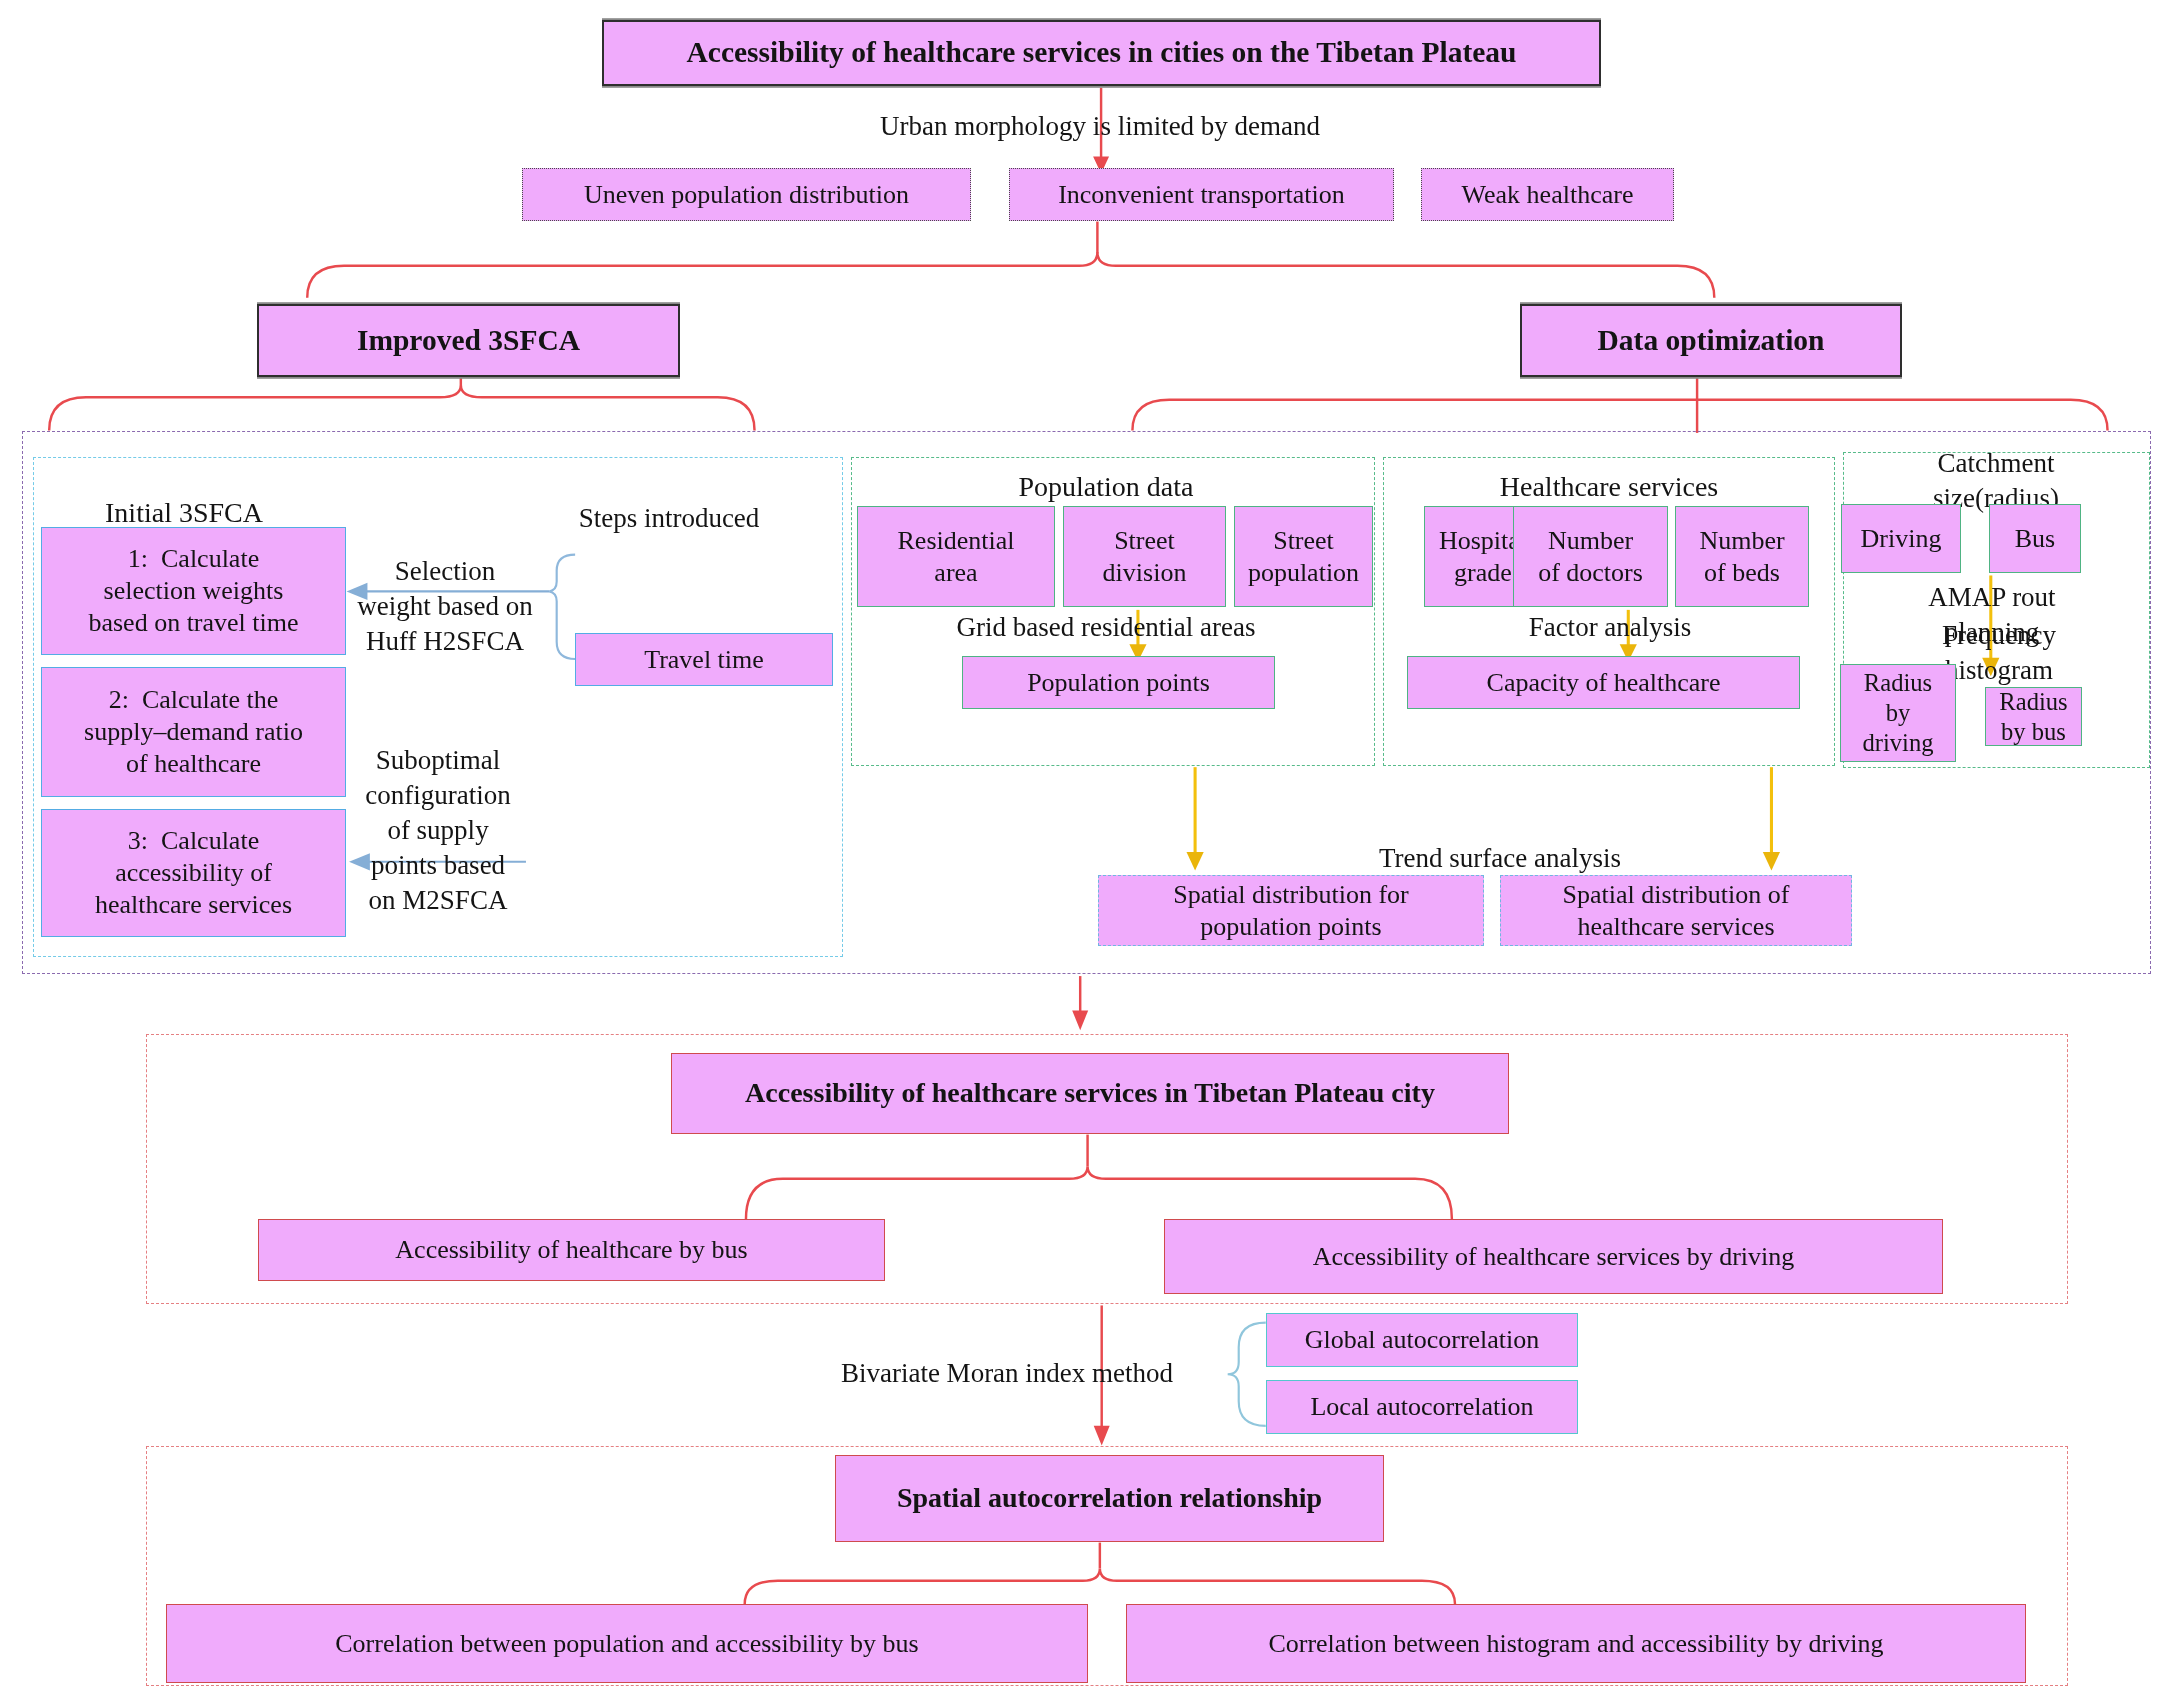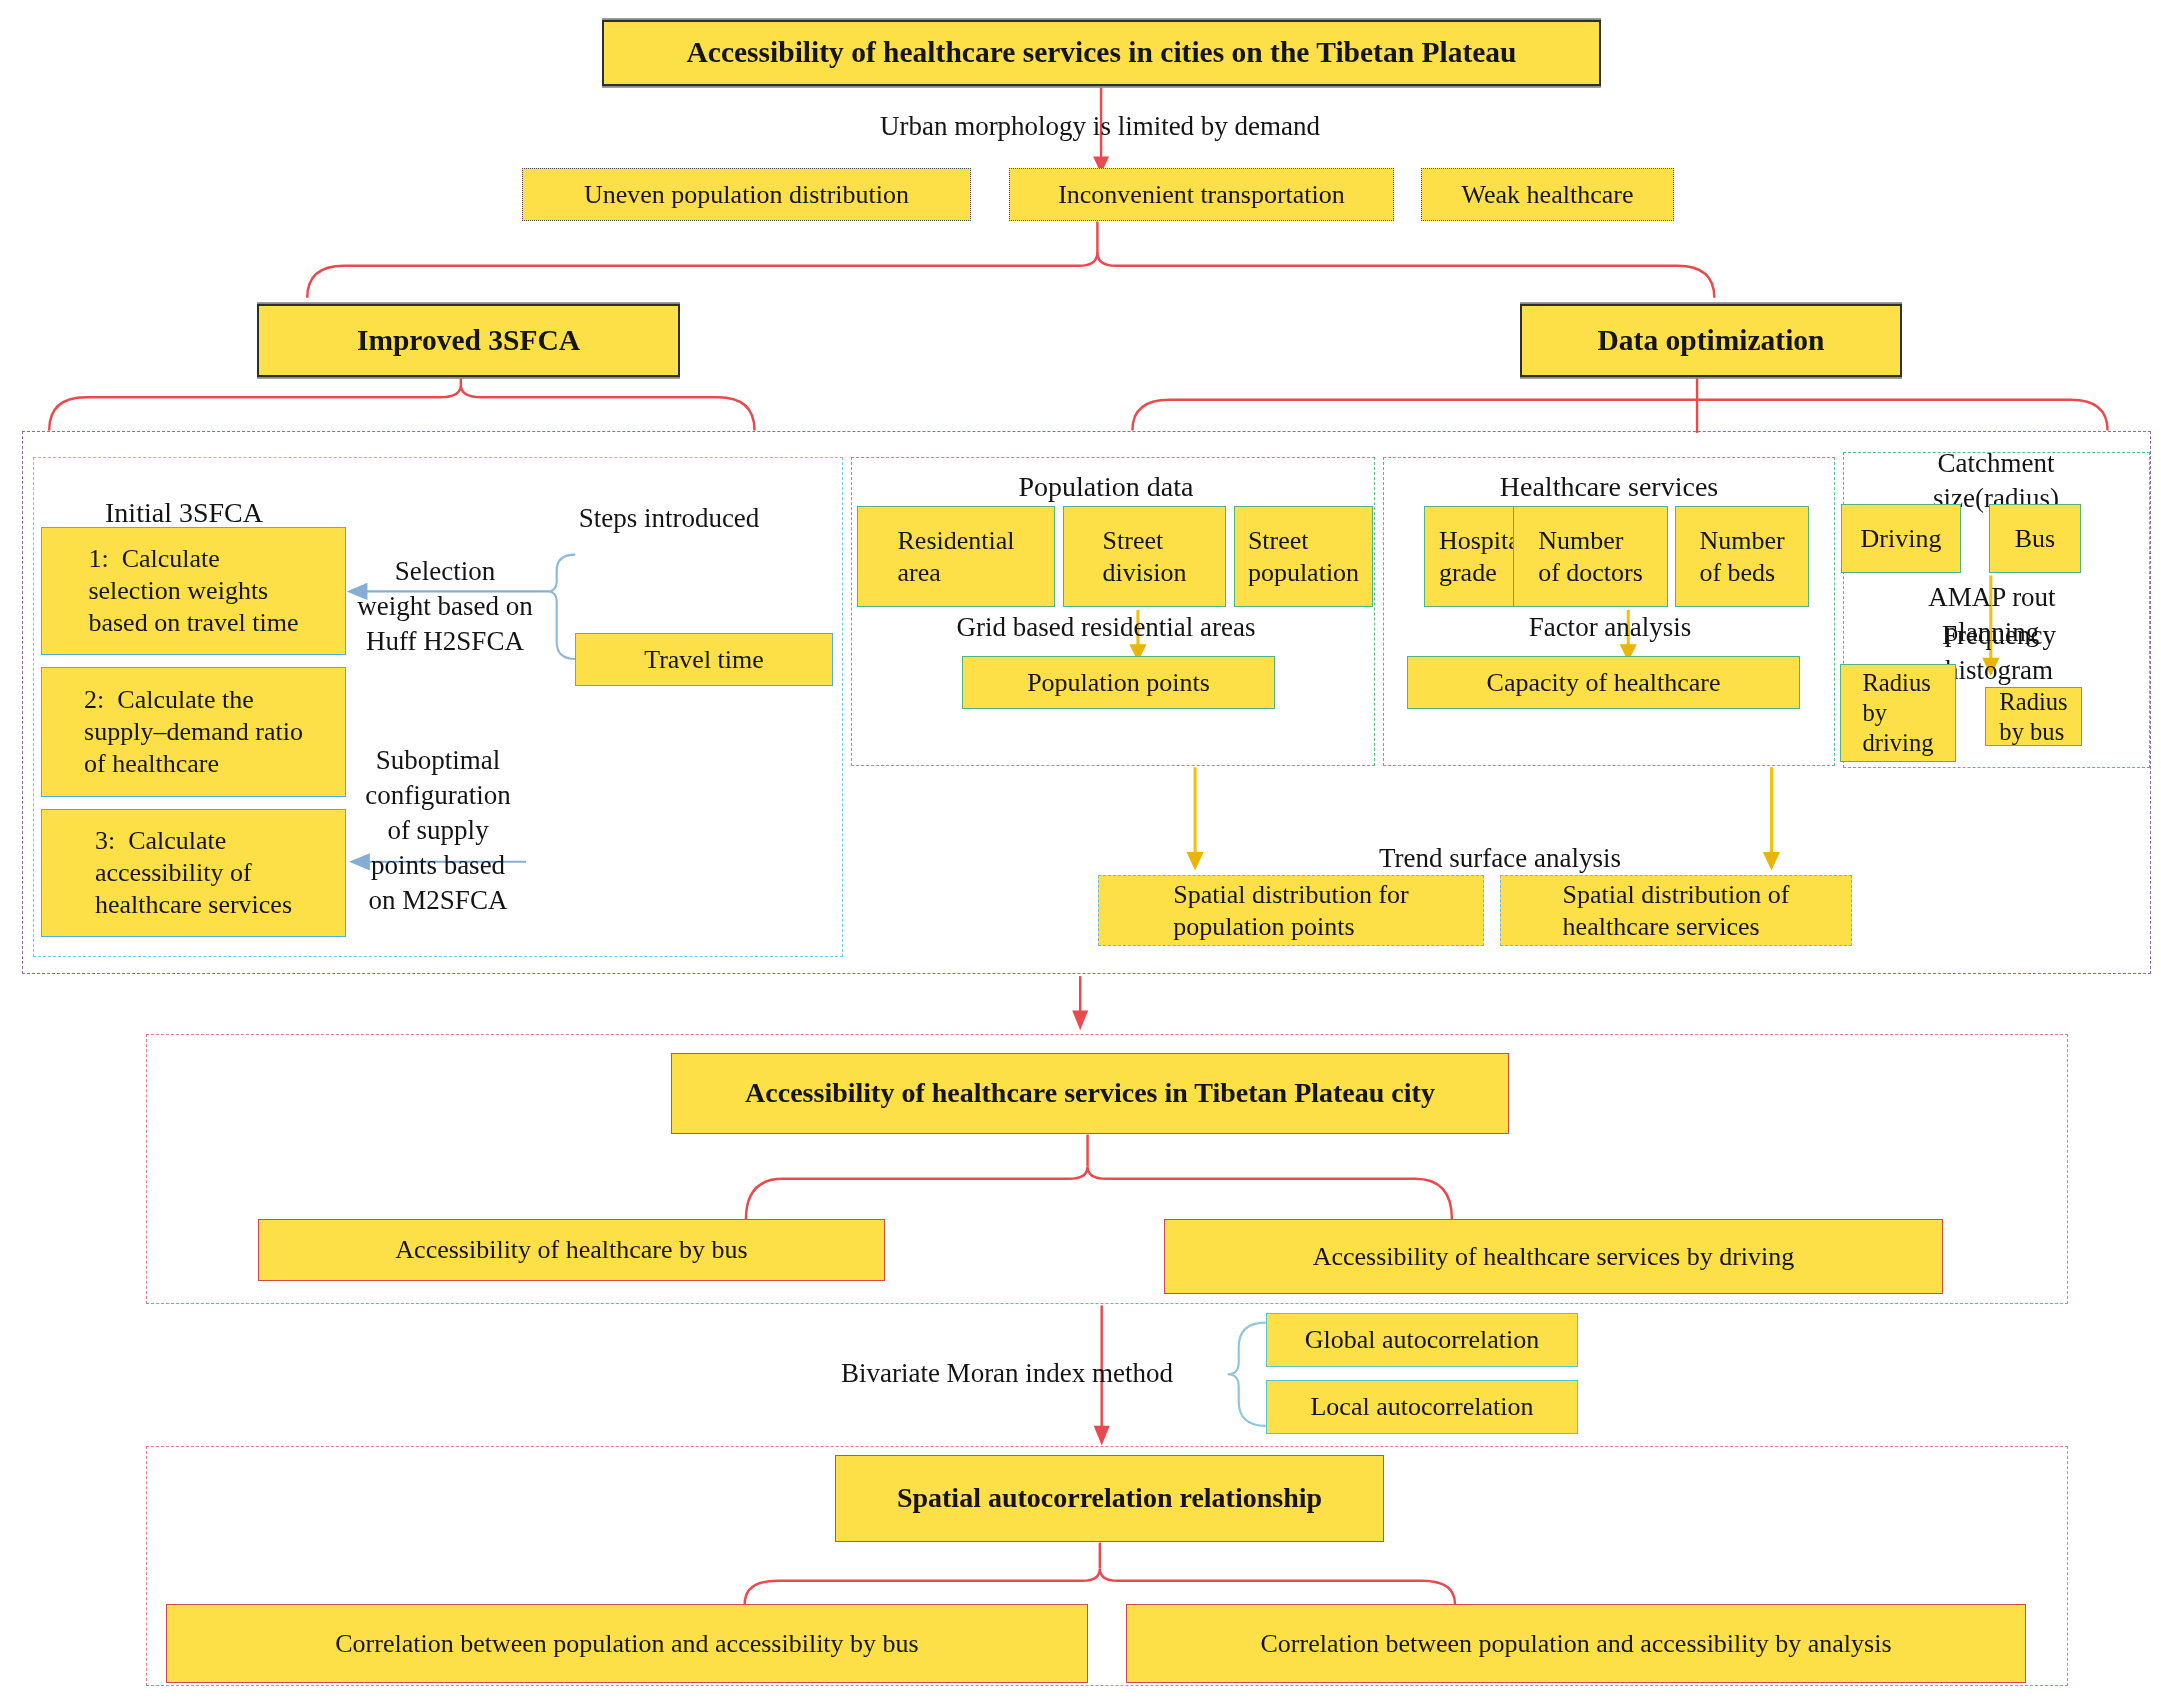--- a/index.html
+++ b/index.html
@@ -11,7 +11,7 @@
   .box{
     position:absolute;box-sizing:border-box;z-index:2;
     display:flex;align-items:center;justify-content:center;
-    text-align:left;background:#fde047;white-space:pre-wrap;
+    text-align:center;background:#f0abfc;white-space:pre-wrap;
     font-size:26px;line-height:1.22;
   }
   .lbl{

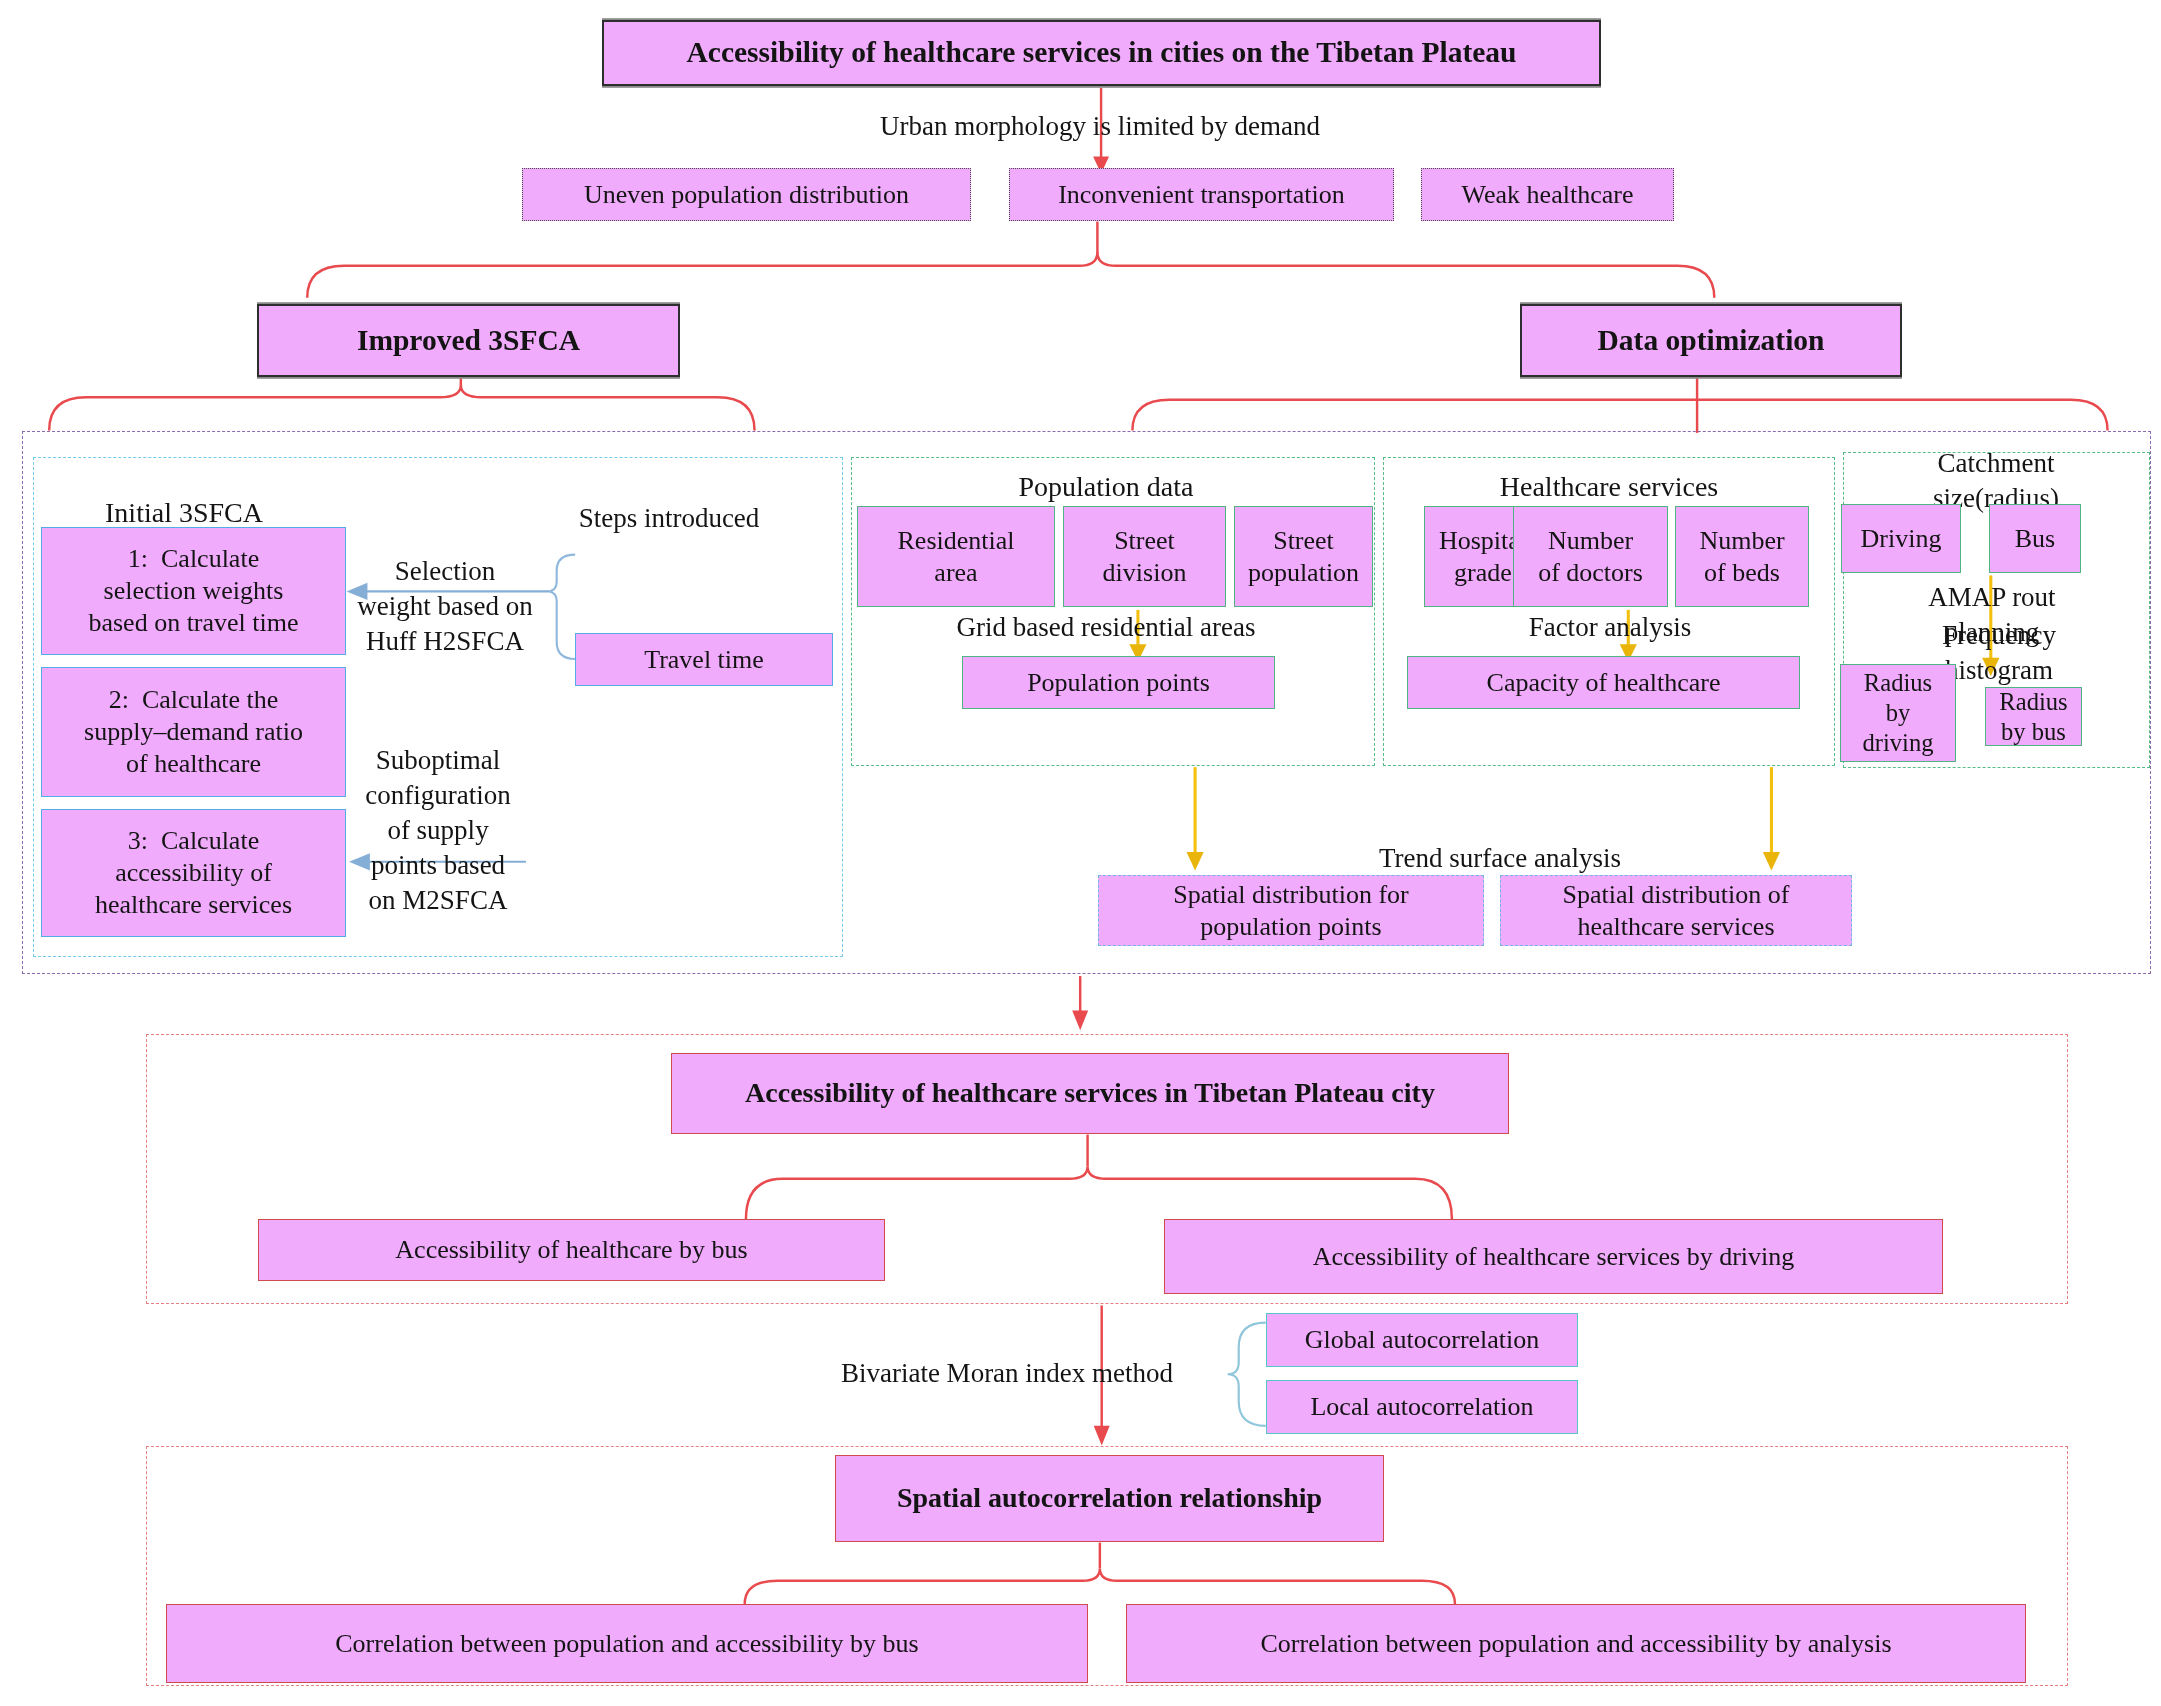--- a/index.html
+++ b/index.html
@@ -173,7 +173,7 @@
   <div class="panel p-red" style="left:146px;top:1446px;width:1922px;height:240px"></div>
   <div class="box b-red bold f46" style="left:835px;top:1455px;width:549px;height:87px">Spatial autocorrelation relationship</div>
   <div class="box b-red" style="left:166px;top:1604px;width:922px;height:79px">Correlation between population and accessibility by bus</div>
-  <div class="box b-red" style="left:1126px;top:1604px;width:900px;height:79px">Correlation between population and accessibility by analysis</div>
+  <div class="box b-red" style="left:1126px;top:1604px;width:900px;height:79px">Correlation between histogram and accessibility by driving</div>
 
 </div>
 

